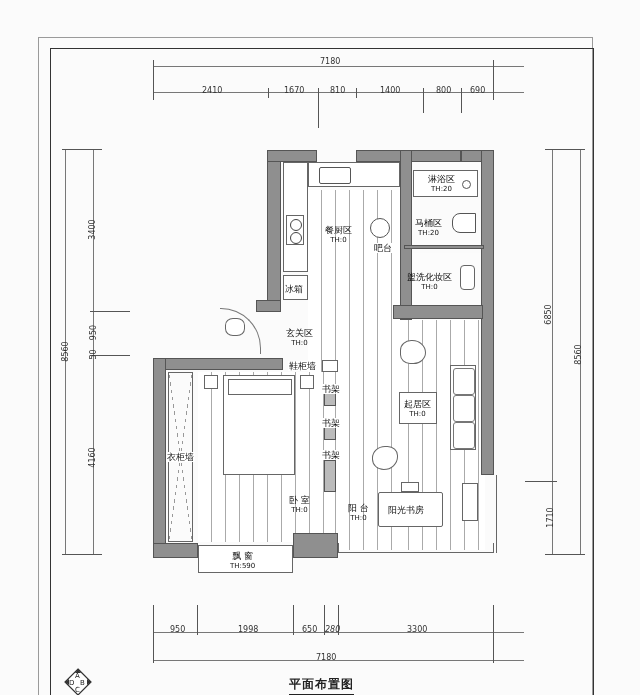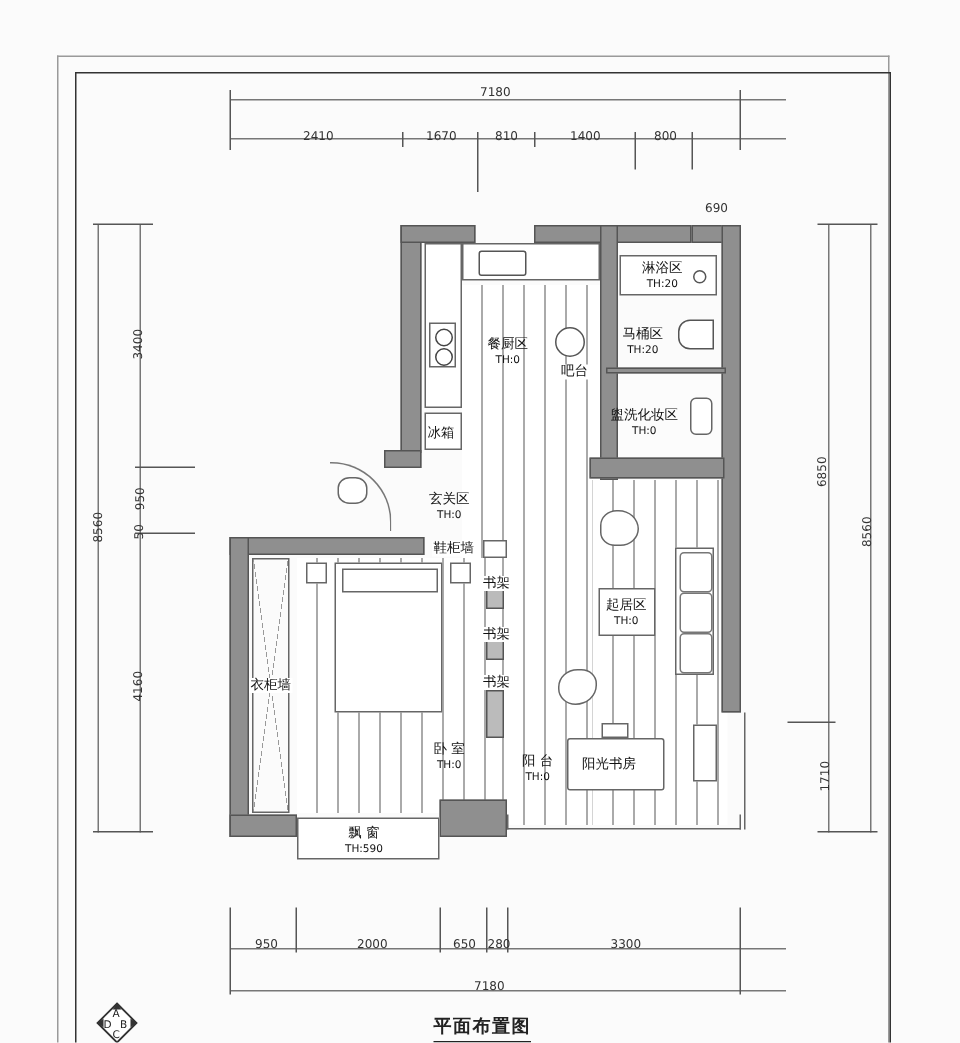--- a/index.html
+++ b/index.html
@@ -42,7 +42,7 @@
   <div class="abs dim" style="left:330px;top:86px;">810</div>
   <div class="abs dim" style="left:380px;top:86px;">1400</div>
   <div class="abs dim" style="left:436px;top:86px;">800</div>
-  <div class="abs dim" style="left:470px;top:86px;margin-top:48px;">690</div>
+  <div class="abs dim" style="left:470px;top:86px;">690</div>
 </div>
 
 <div>

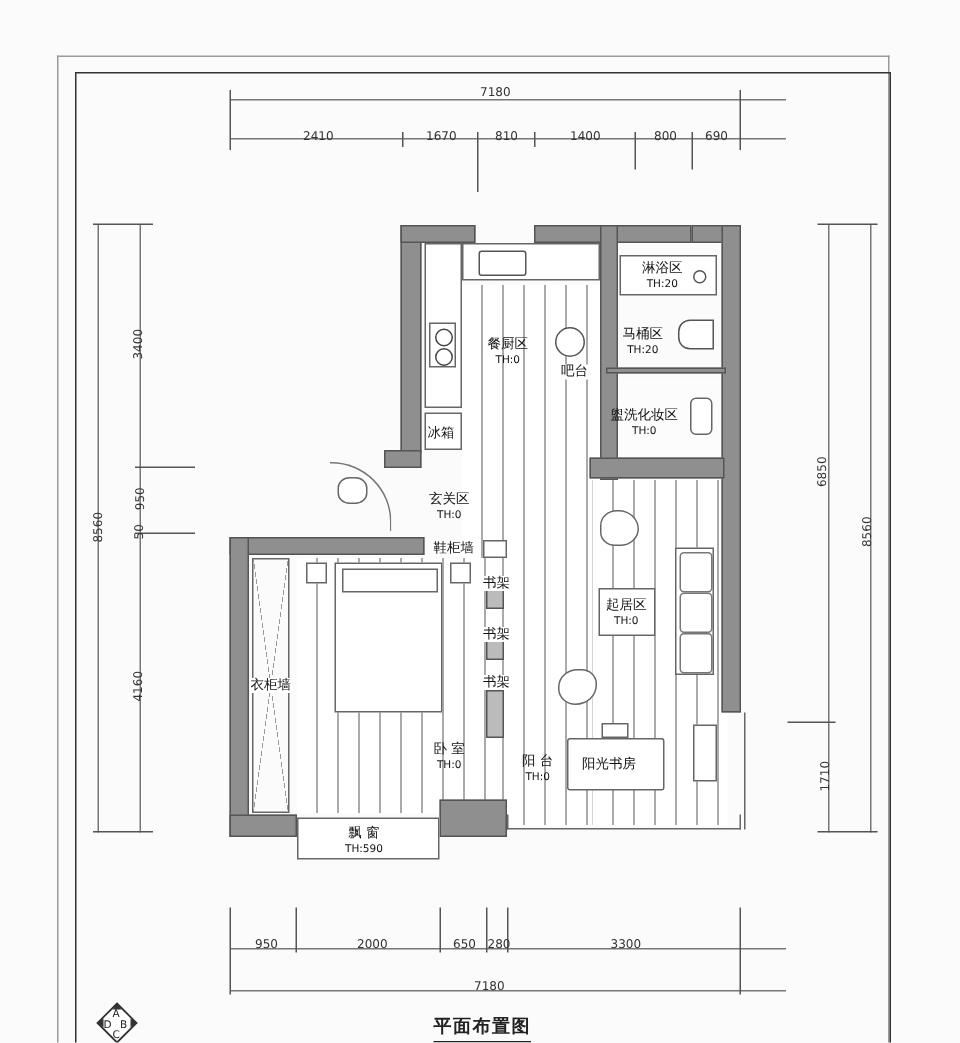--- a/index.html
+++ b/index.html
@@ -80,7 +80,7 @@
   <div class="abs tick" style="left:338px;top:605px;width:1px;height:30px;"></div>
   <div class="abs tick" style="left:493px;top:605px;width:1px;height:58px;"></div>
   <div class="abs dim" style="left:170px;top:625px;">950</div>
-  <div class="abs dim" style="left:238px;top:625px;">2000</div>
+  <div class="abs dim" style="left:238px;top:625px;">1998</div>
   <div class="abs dim" style="left:302px;top:625px;">650</div>
   <div class="abs dim" style="left:325px;top:625px;">280</div>
   <div class="abs dim" style="left:407px;top:625px;">3300</div>

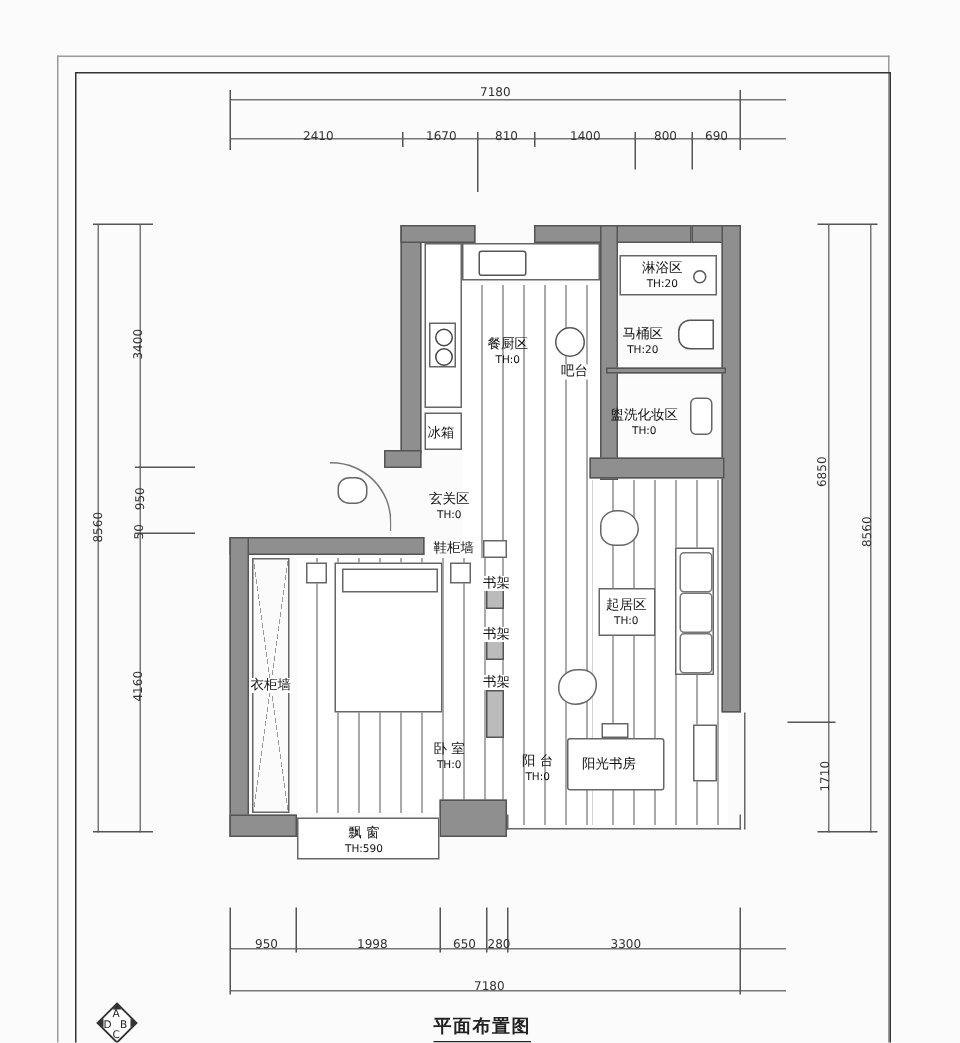--- a/index.html
+++ b/index.html
@@ -82,7 +82,7 @@
   <div class="abs dim" style="left:170px;top:625px;">950</div>
   <div class="abs dim" style="left:238px;top:625px;">1998</div>
   <div class="abs dim" style="left:302px;top:625px;">650</div>
-  <div class="abs dim" style="left:325px;top:625px;">280</div>
+  <div class="abs dim" style="left:325px;top:625px;font-style:italic;">280</div>
   <div class="abs dim" style="left:407px;top:625px;">3300</div>
   <div class="abs dim" style="left:316px;top:653px;">7180</div>
 </div>

